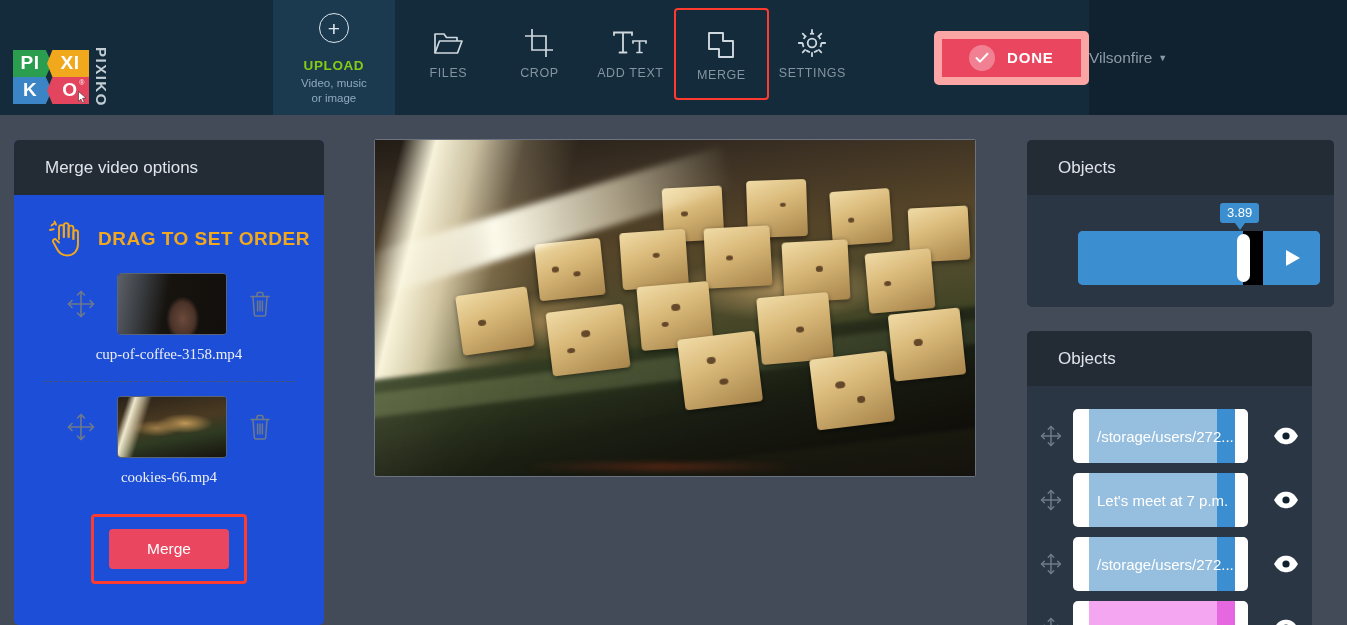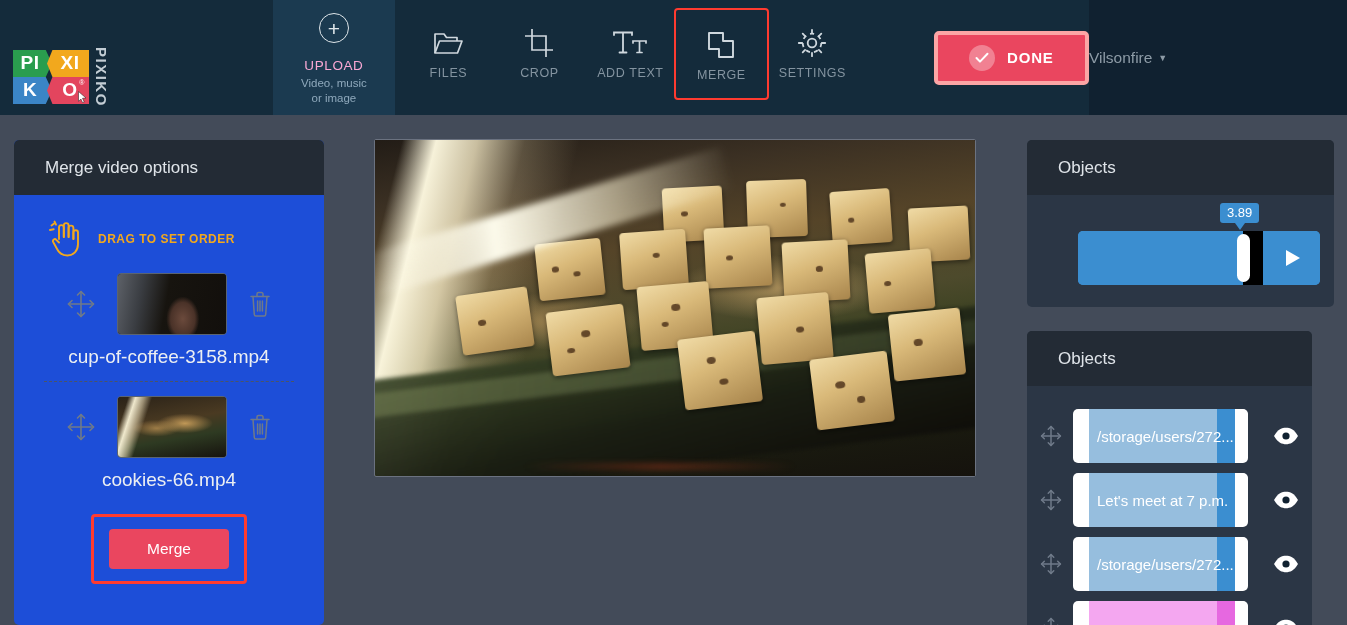--- a/index.html
+++ b/index.html
@@ -55,7 +55,7 @@
     color: #dfe6ea; font-size: 21px; line-height: 1; font-weight: 300;
     margin-bottom: 7px;
   }
-  .upload-title { color: #f9a8d4; font-size: 13.5px; font-weight: normal; letter-spacing: 0.6px; margin-top: 8px; }
+  .upload-title { color: #84cc16; font-size: 13.5px; font-weight: bold; letter-spacing: 0.6px; margin-top: 8px; }
   .upload-sub { color: #8fa9bc; font-size: 11.5px; text-align: center; line-height: 15px; margin-top: 3px; }
 
   .tools { display: flex; align-items: flex-start; padding-top: 14px; padding-left: 8px; gap: 0; }

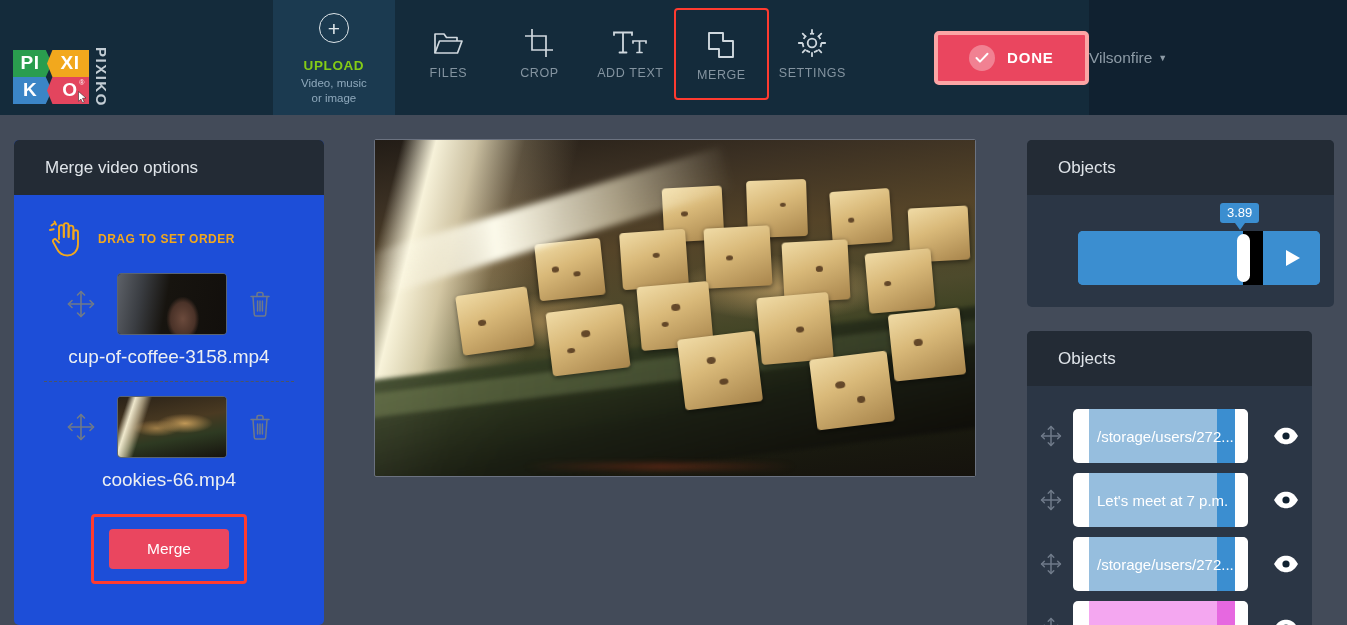--- a/index.html
+++ b/index.html
@@ -73,7 +73,7 @@
   .done-zone { flex: 1; display: flex; align-items: center; padding-left: 56px; }
   .done-btn {
     width: 155px; height: 54px; border-radius: 5px;
-    background: #ea465f; border: 4px solid #fca5a5;
+    background: #ea465f; border: 8px solid #fca5a5;
     display: flex; align-items: center; justify-content: center; gap: 12px;
     cursor: pointer;
     margin-left: 20px;

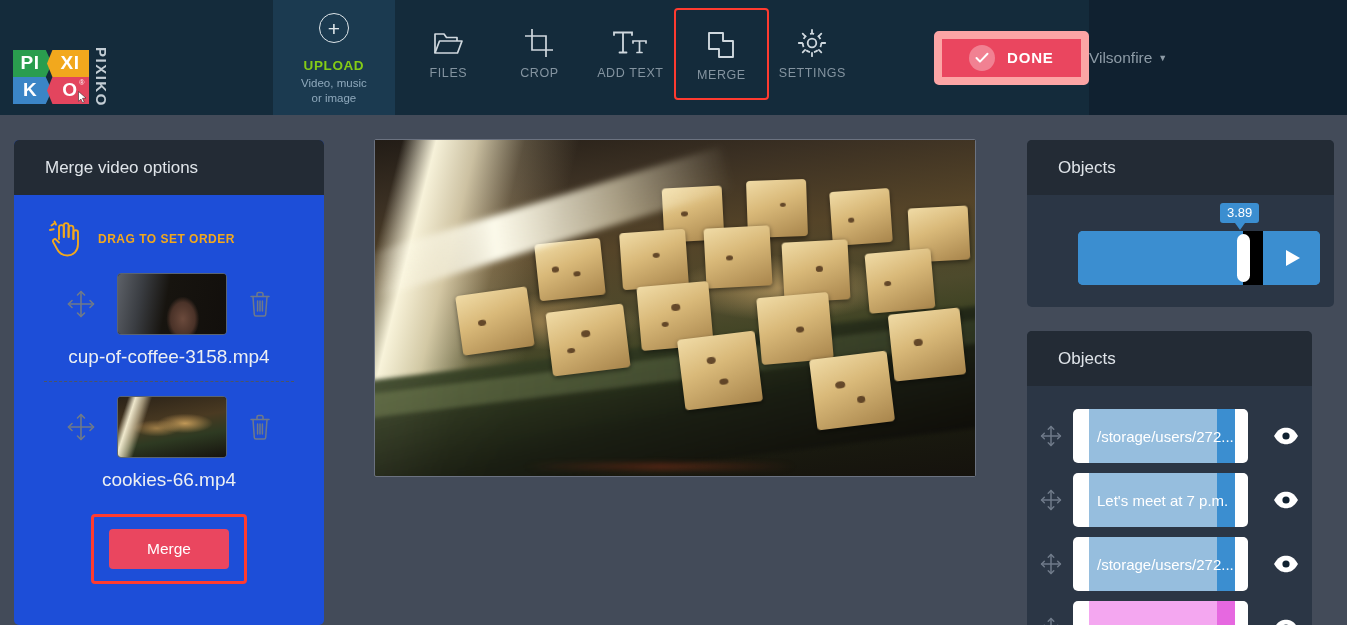--- a/index.html
+++ b/index.html
@@ -103,7 +103,7 @@
   .panel-title { color: #dfe4e9; font-size: 17px; }
   .drag-order { display: flex; align-items: center; padding: 24px 0 0 31px; }
   .hand-ic { width: 40px; height: 40px; }
-  .drag-text { color: #f2a81d; font-size: 12px; font-weight: bold; letter-spacing: 0.5px; margin-left: 13px; }
+  .drag-text { color: #f2a81d; font-size: 19px; font-weight: bold; letter-spacing: 0.5px; margin-left: 13px; }
 
   .vid-item { position: relative; height: 118px; }
   .vid-row { display: flex; align-items: center; justify-content: center; padding-top: 14px; }

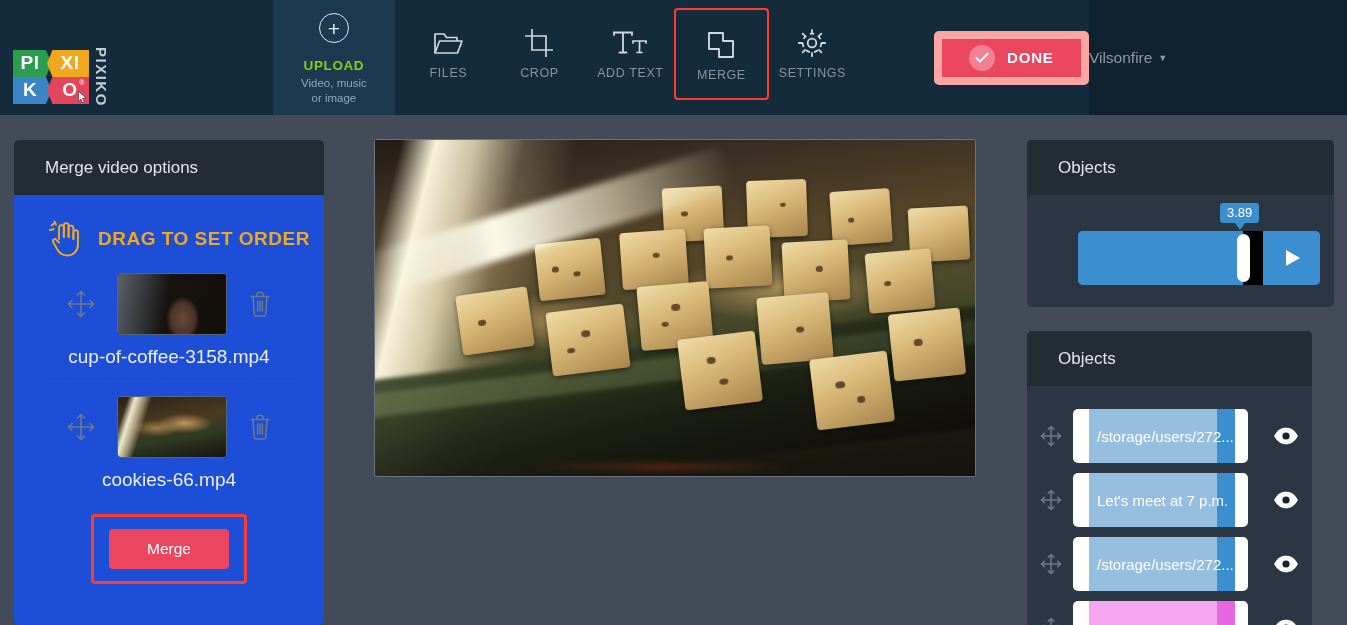--- a/index.html
+++ b/index.html
@@ -114,7 +114,7 @@
   }
   .trash-ic { width: 22px; height: 26px; cursor: pointer; }
   .vid-name {
-    text-align: center; color: #eceff2; font-size: 19px; margin-top: 11px;
+    text-align: center; color: #eceff2; font-size: 15px; margin-top: 11px; font-family: Liberation Serif, serif;
   }
   .divider {
     margin: 4px 30px 0 30px; border-top: 1.5px dashed #4a5566; height: 0;

